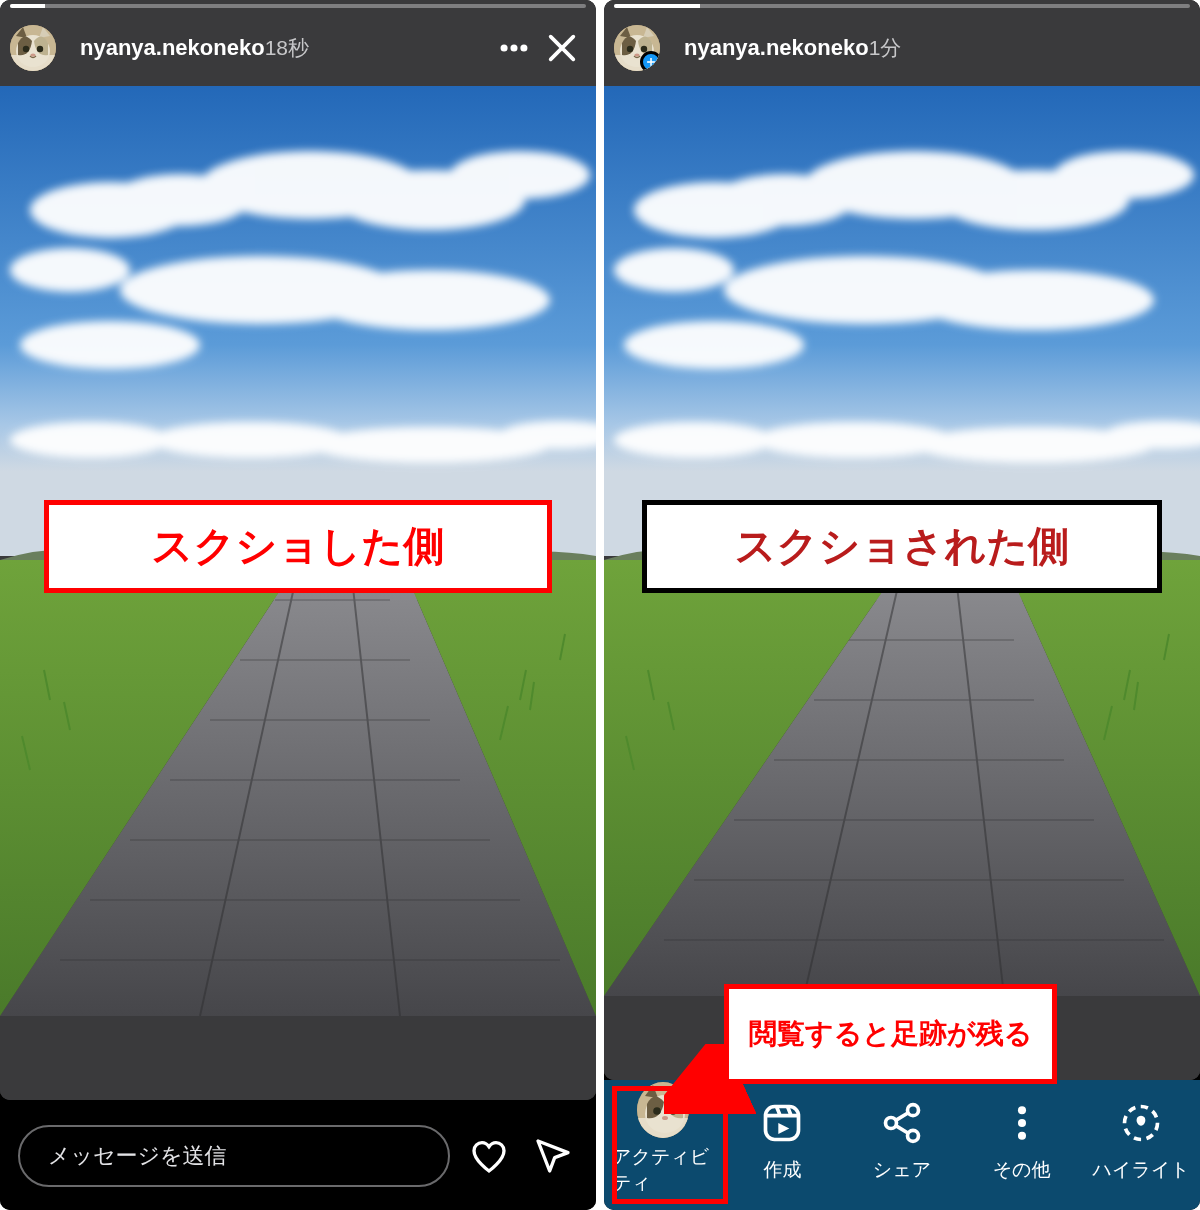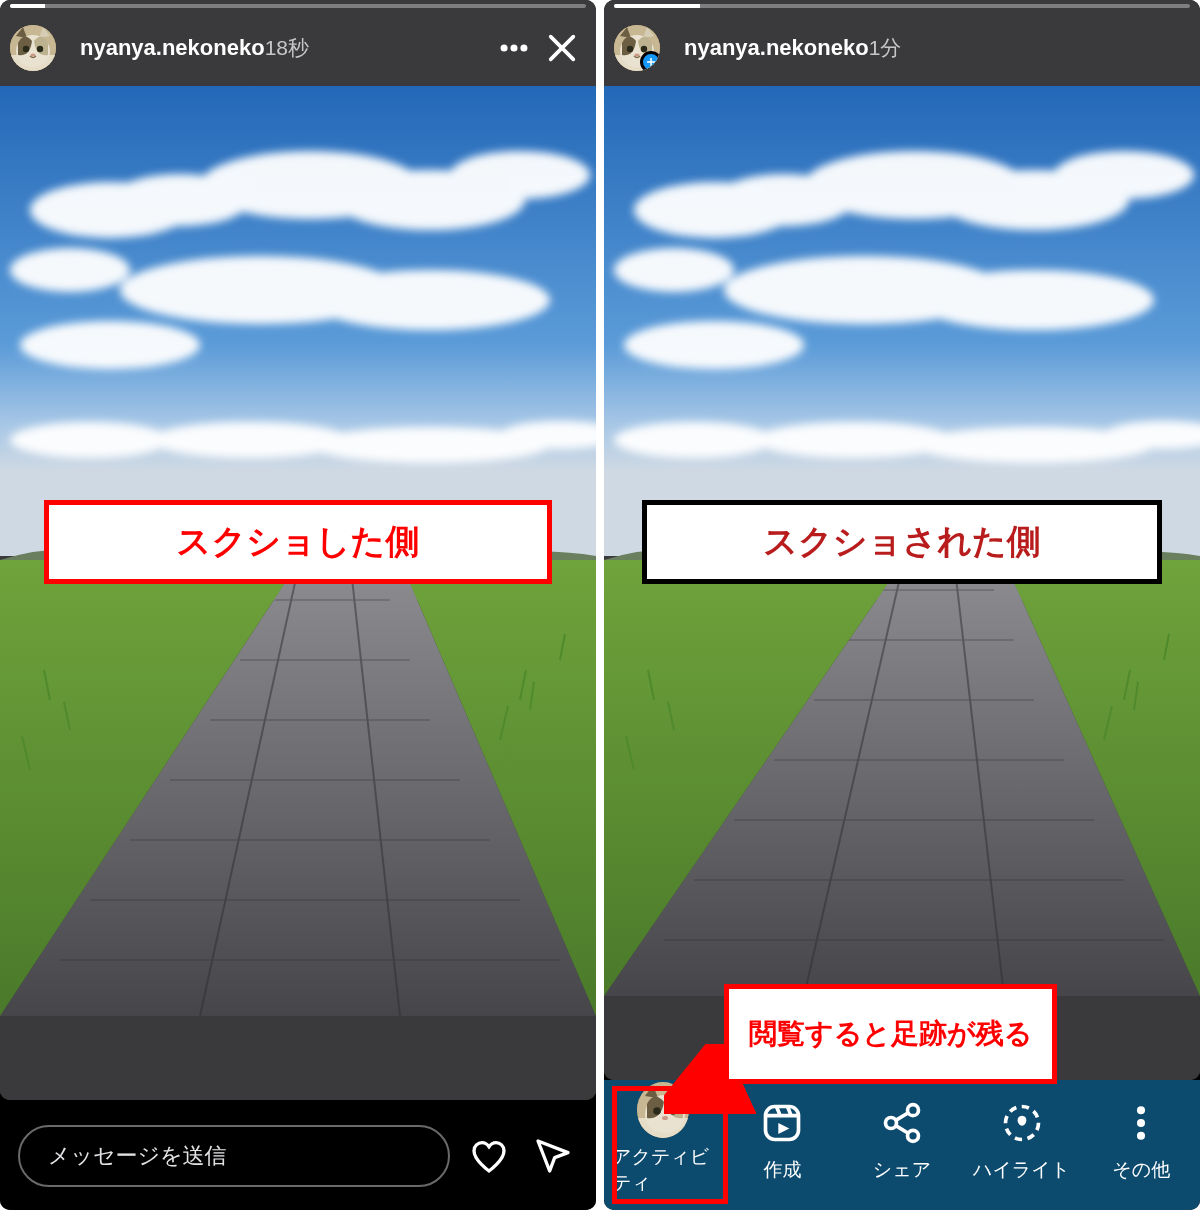--- a/index.html
+++ b/index.html
@@ -67,7 +67,7 @@
 
   
   .callout {
-    position:absolute; z-index:60; background:#fff; padding: 14px 20px; font-size: 34px; font-weight:700;
+    position:absolute; z-index:60; background:#fff; padding: 14px 20px; font-size: 41px; font-weight:700;
     border: 5px solid #000; color:#000; white-space:nowrap;
   }
   .callout.red-border { border-color:#ff0000; color:#ff0000; }

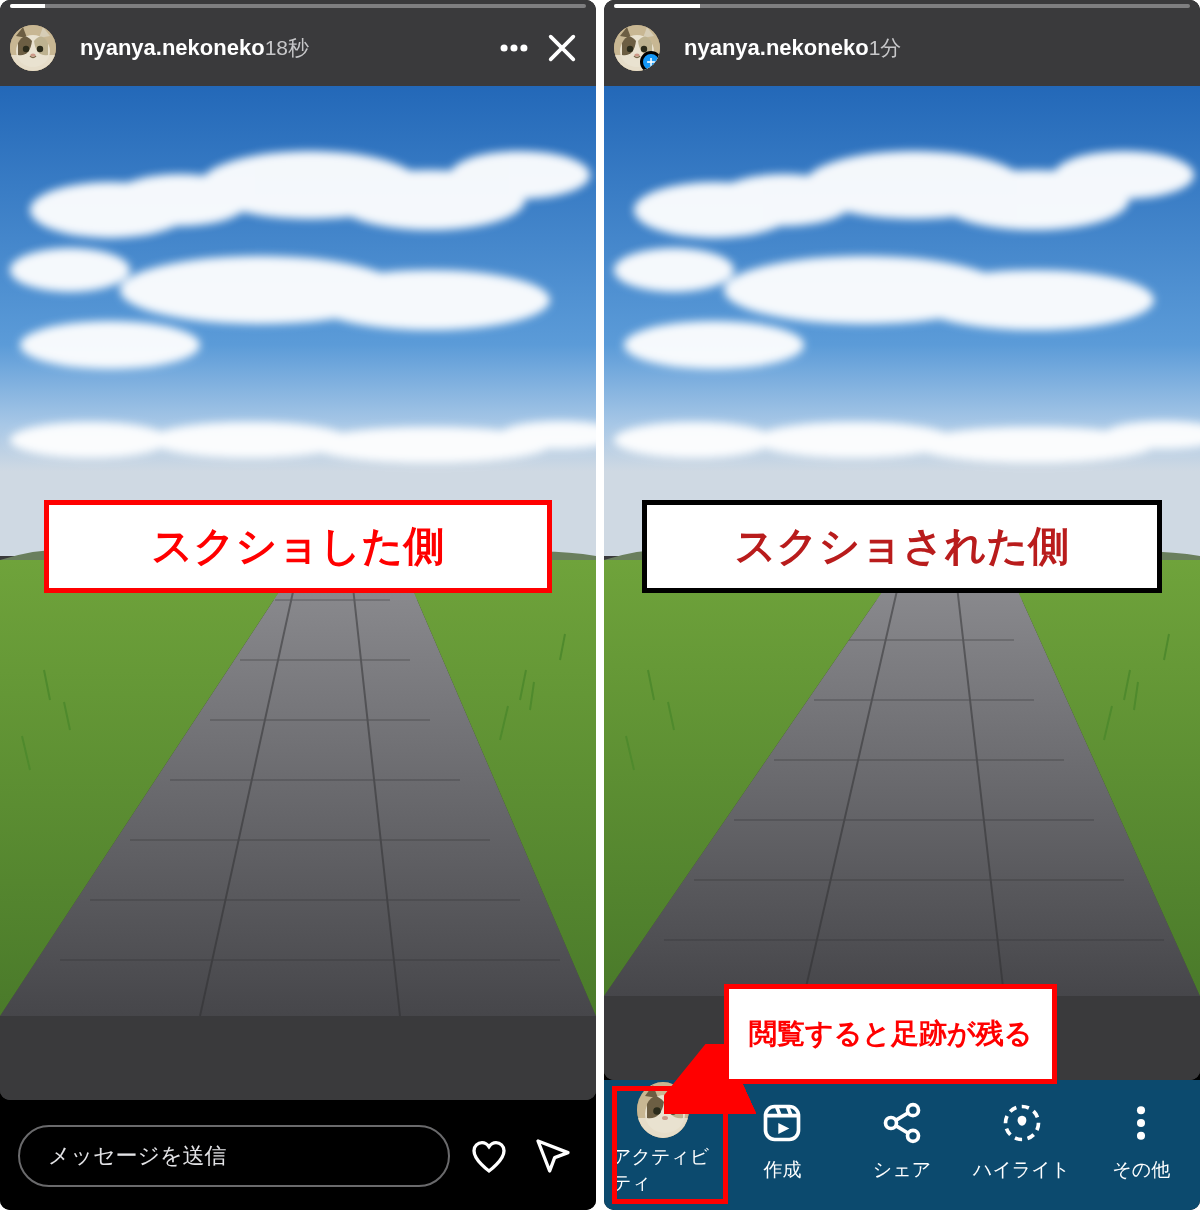--- a/index.html
+++ b/index.html
@@ -341,15 +341,6 @@
       </div>
       <div class="owner-item">
         <div class="ic">
-          <svg width="44" height="44" viewBox="0 0 24 24" fill="none" stroke="#fff" stroke-width="2">
-            <circle cx="12" cy="12" r="9" stroke-dasharray="4 3"></circle>
-            <path d="M12 8 C14 8 15 10 14 12 C13 14 11 14 10 12 C9 10 10 8 12 8 Z" fill="#fff" stroke="none"></path>
-          </svg>
-        </div>
-        <span>ハイライト</span>
-      </div>
-      <div class="owner-item">
-        <div class="ic">
           <svg width="44" height="44" viewBox="0 0 24 24">
               <circle cx="12" cy="5" r="2.2" fill="#fff"></circle>
               <circle cx="12" cy="12" r="2.2" fill="#fff"></circle>
@@ -358,6 +349,15 @@
         </div>
         <span>その他</span>
       </div>
+      <div class="owner-item">
+        <div class="ic">
+          <svg width="44" height="44" viewBox="0 0 24 24" fill="none" stroke="#fff" stroke-width="2">
+            <circle cx="12" cy="12" r="9" stroke-dasharray="4 3"></circle>
+            <path d="M12 8 C14 8 15 10 14 12 C13 14 11 14 10 12 C9 10 10 8 12 8 Z" fill="#fff" stroke="none"></path>
+          </svg>
+        </div>
+        <span>ハイライト</span>
+      </div>
     </div>
 
   </div>

